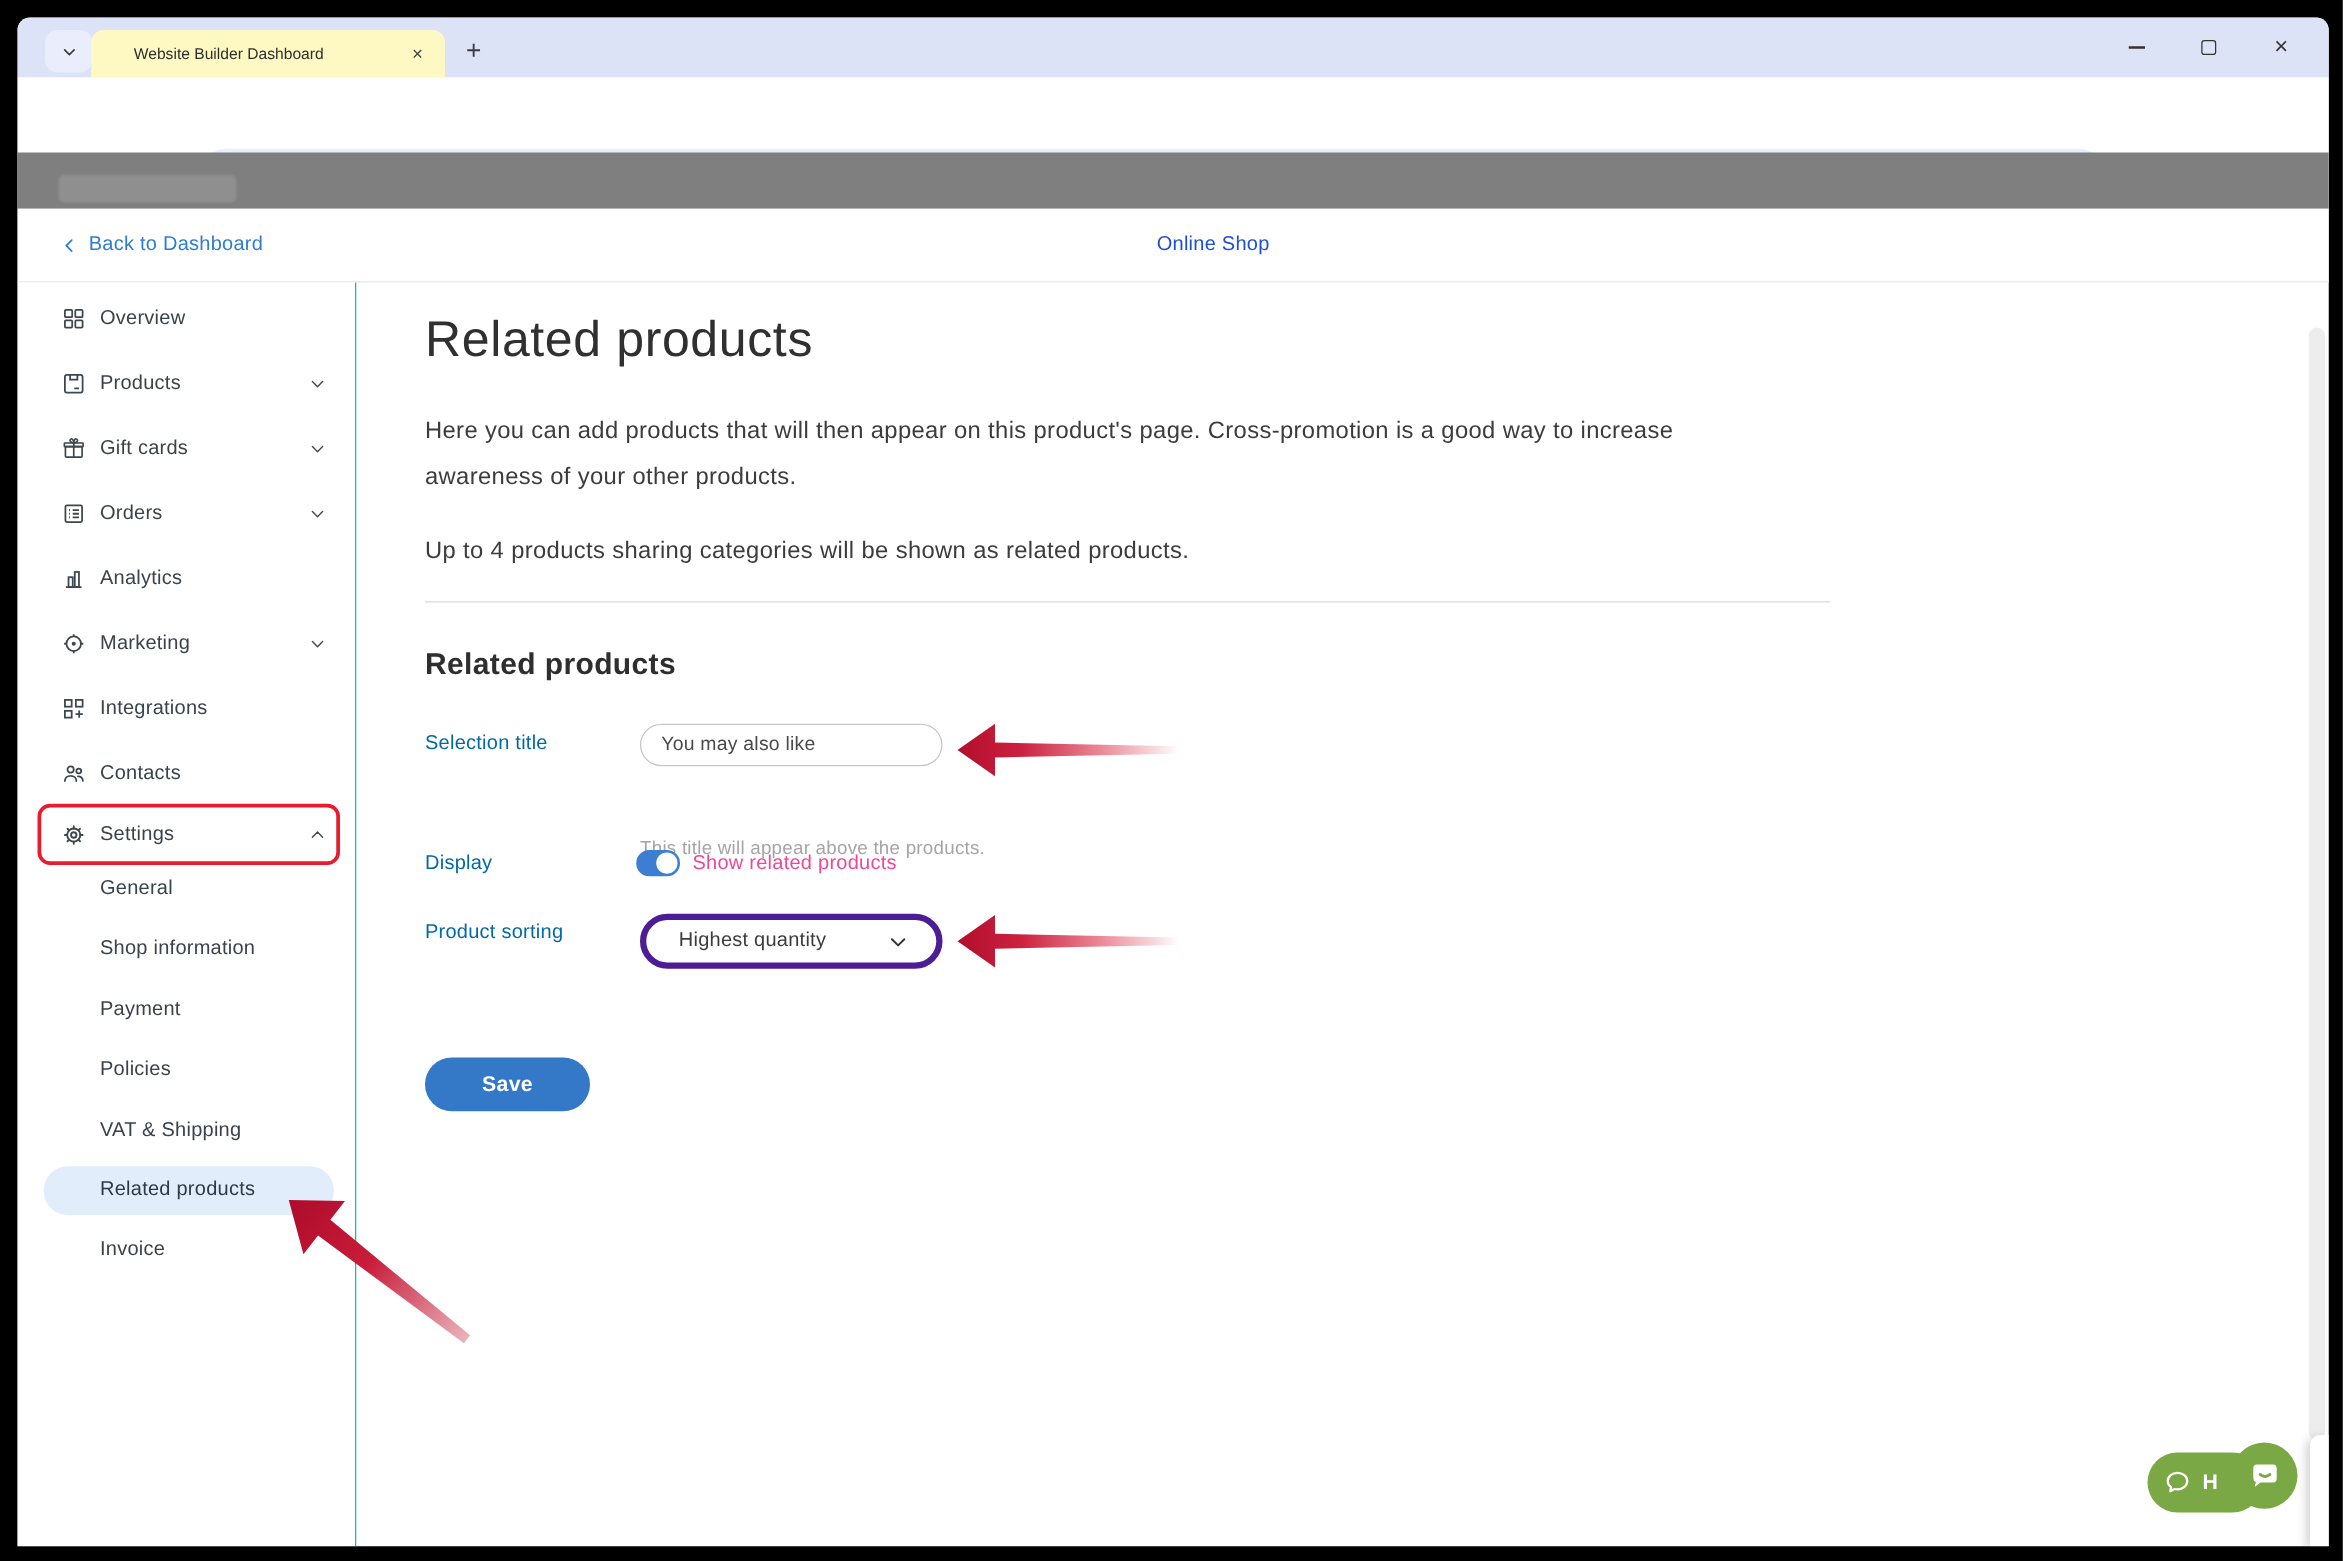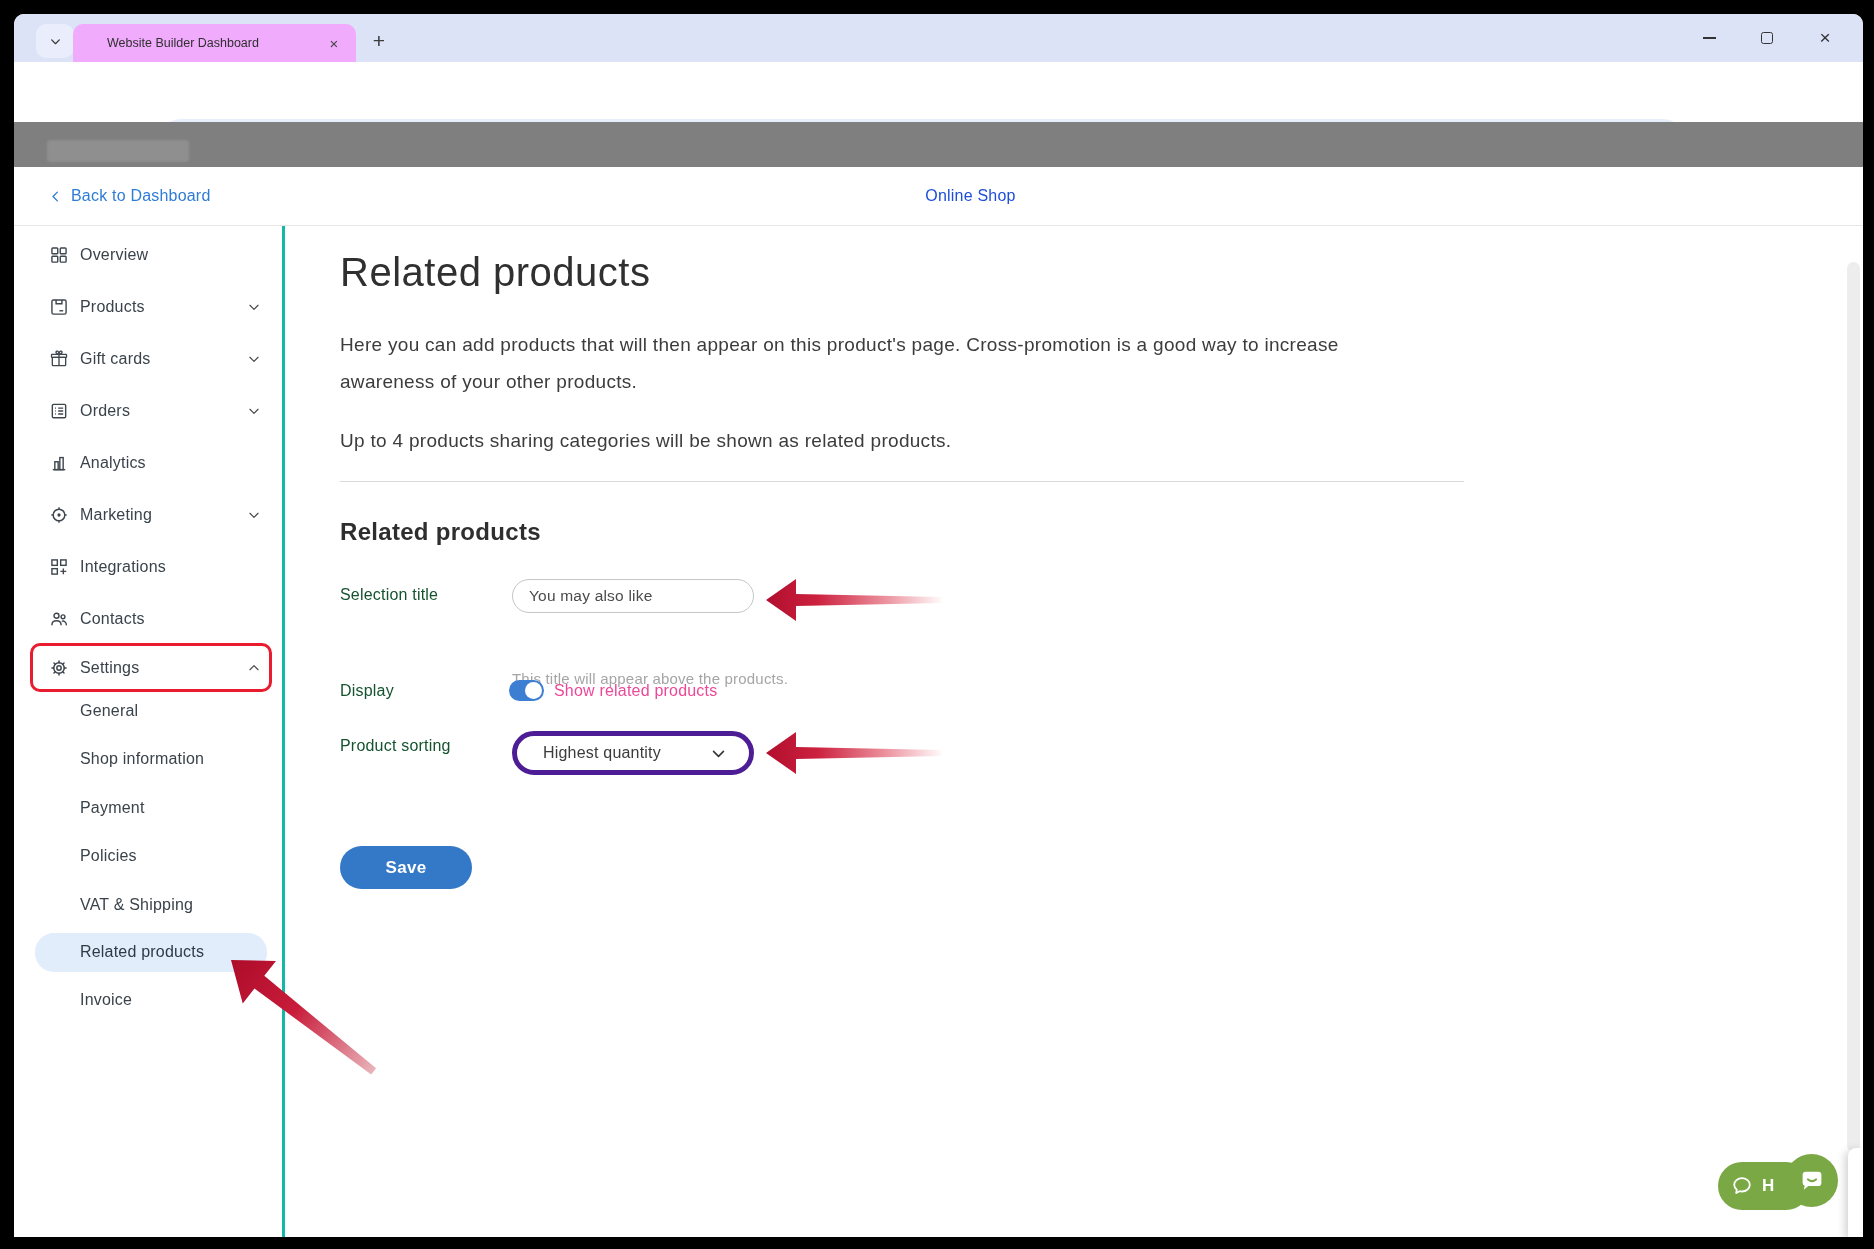--- a/index.html
+++ b/index.html
@@ -11,7 +11,7 @@
   .tabstrip{position:absolute;left:0;top:0;width:100%;height:48px;background:#dce3f7;}
   .tabsearch{position:absolute;left:22px;top:10px;width:38px;height:34px;border-radius:10px;background:#e9edfc;
              display:flex;align-items:center;justify-content:center;}
-  .tab{position:absolute;left:59px;top:10px;width:283px;height:38px;background:#f0abfc;border-radius:10px 10px 0 0;
+  .tab{position:absolute;left:59px;top:10px;width:283px;height:38px;background:#fef9c3;border-radius:10px 10px 0 0;
        display:flex;align-items:center;}
   .tab-title{margin-left:34px;font-size:12.5px;color:#2f2f2f;white-space:nowrap;overflow:hidden;flex:1;}
   .tab-close{width:20px;height:20px;margin-right:12px;font-size:15px;color:#444;display:flex;align-items:center;justify-content:center;border-radius:50%;}

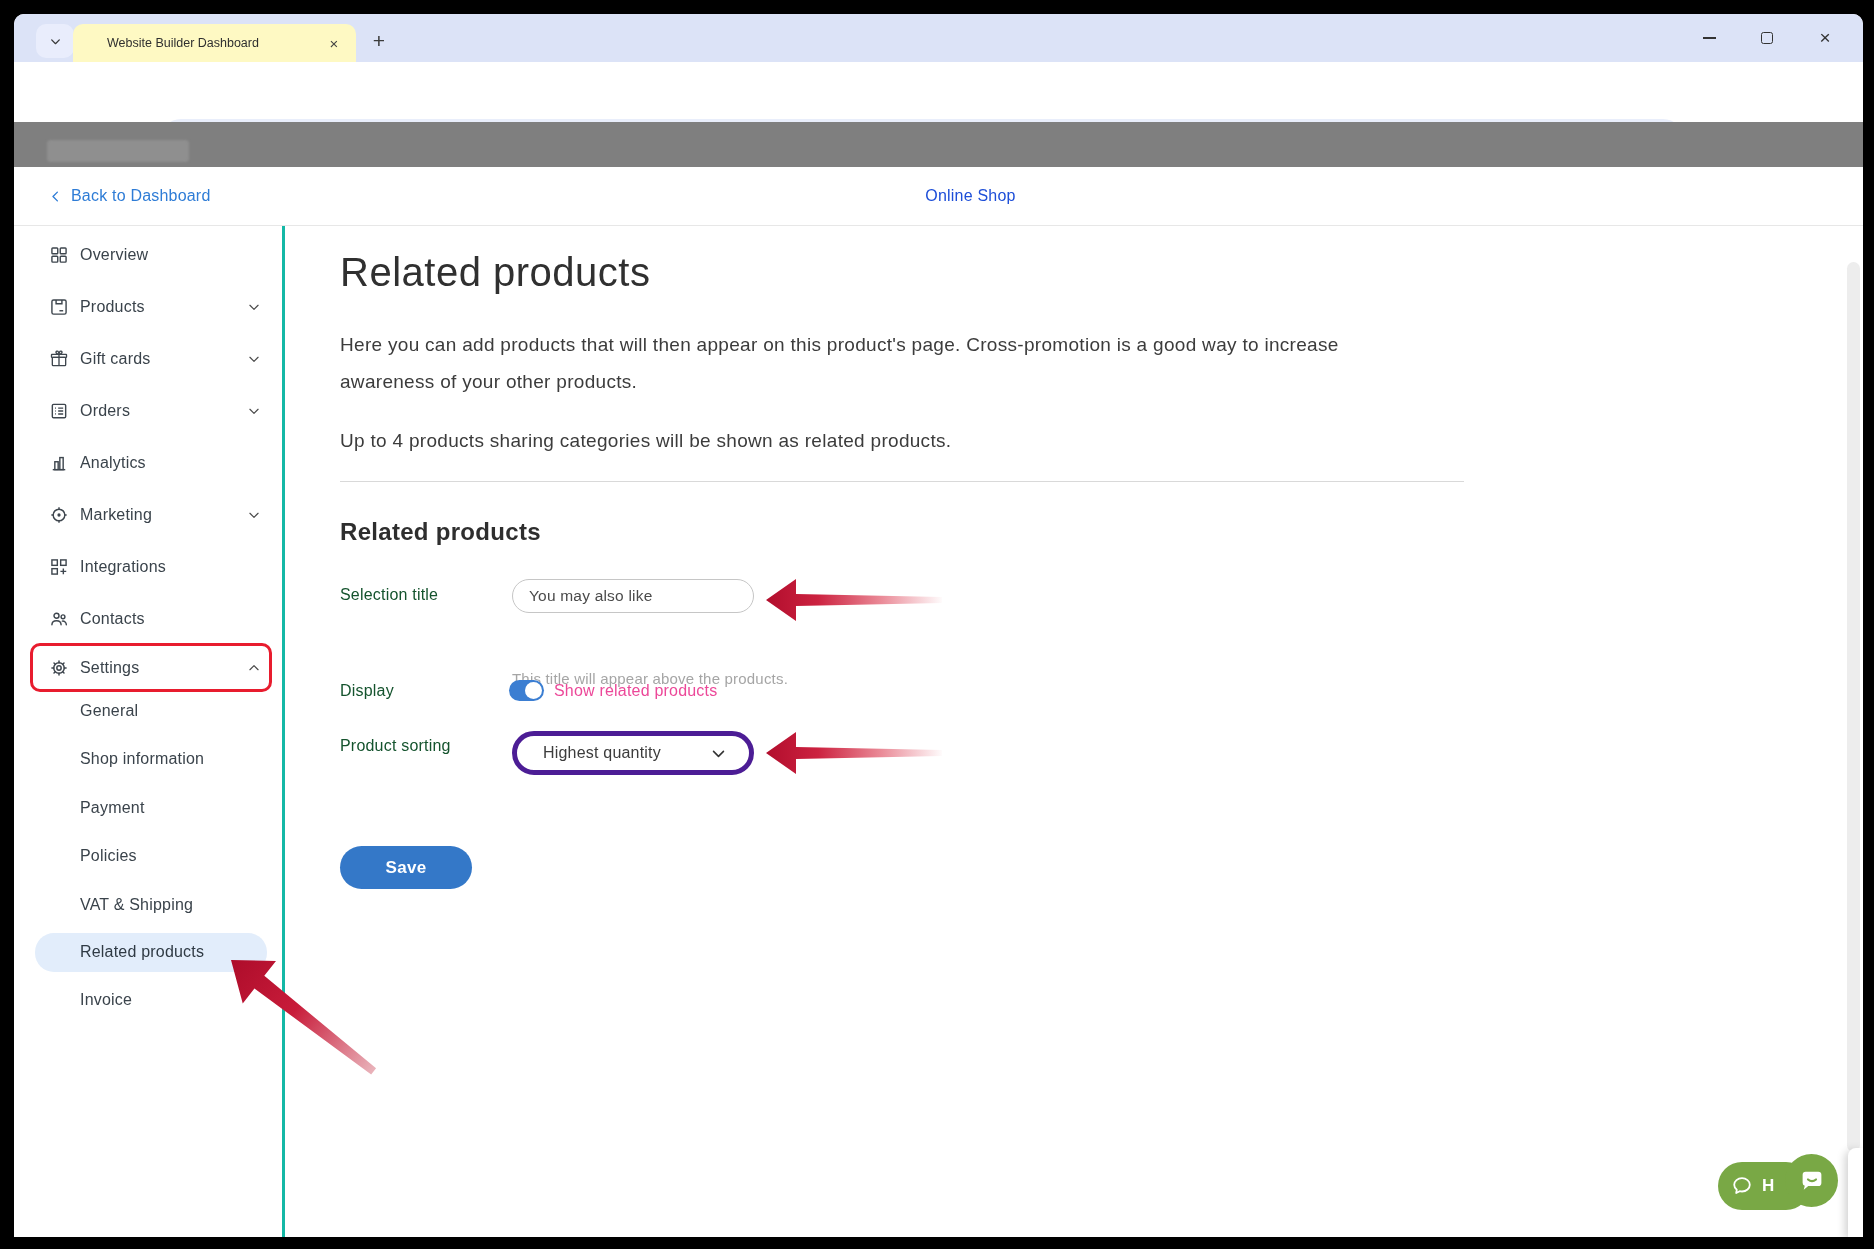--- a/index.html
+++ b/index.html
@@ -42,7 +42,7 @@
   .centertitle{position:absolute;left:0;top:0;width:100%;height:58px;display:flex;align-items:center;justify-content:center;
                font-size:16px;color:#1d4ed8;letter-spacing:.2px;margin-left:32px;}
   
-  .sidebar{position:absolute;left:0;top:212px;width:271px;height:1011px;background:#fff;border-right:3px solid #14b8a6;}
+  .sidebar{position:absolute;left:0;top:212px;width:271px;height:1011px;background:#fff;border-right:1px solid #14b8a6;}
   .srow{position:absolute;left:0;width:271px;height:40px;display:flex;align-items:center;cursor:pointer;}
   .sic{position:absolute;left:34px;width:22px;height:22px;display:flex;align-items:center;justify-content:center;}
   .slab{position:absolute;left:66px;font-size:16px;color:#3a434b;letter-spacing:.2px;white-space:nowrap;}

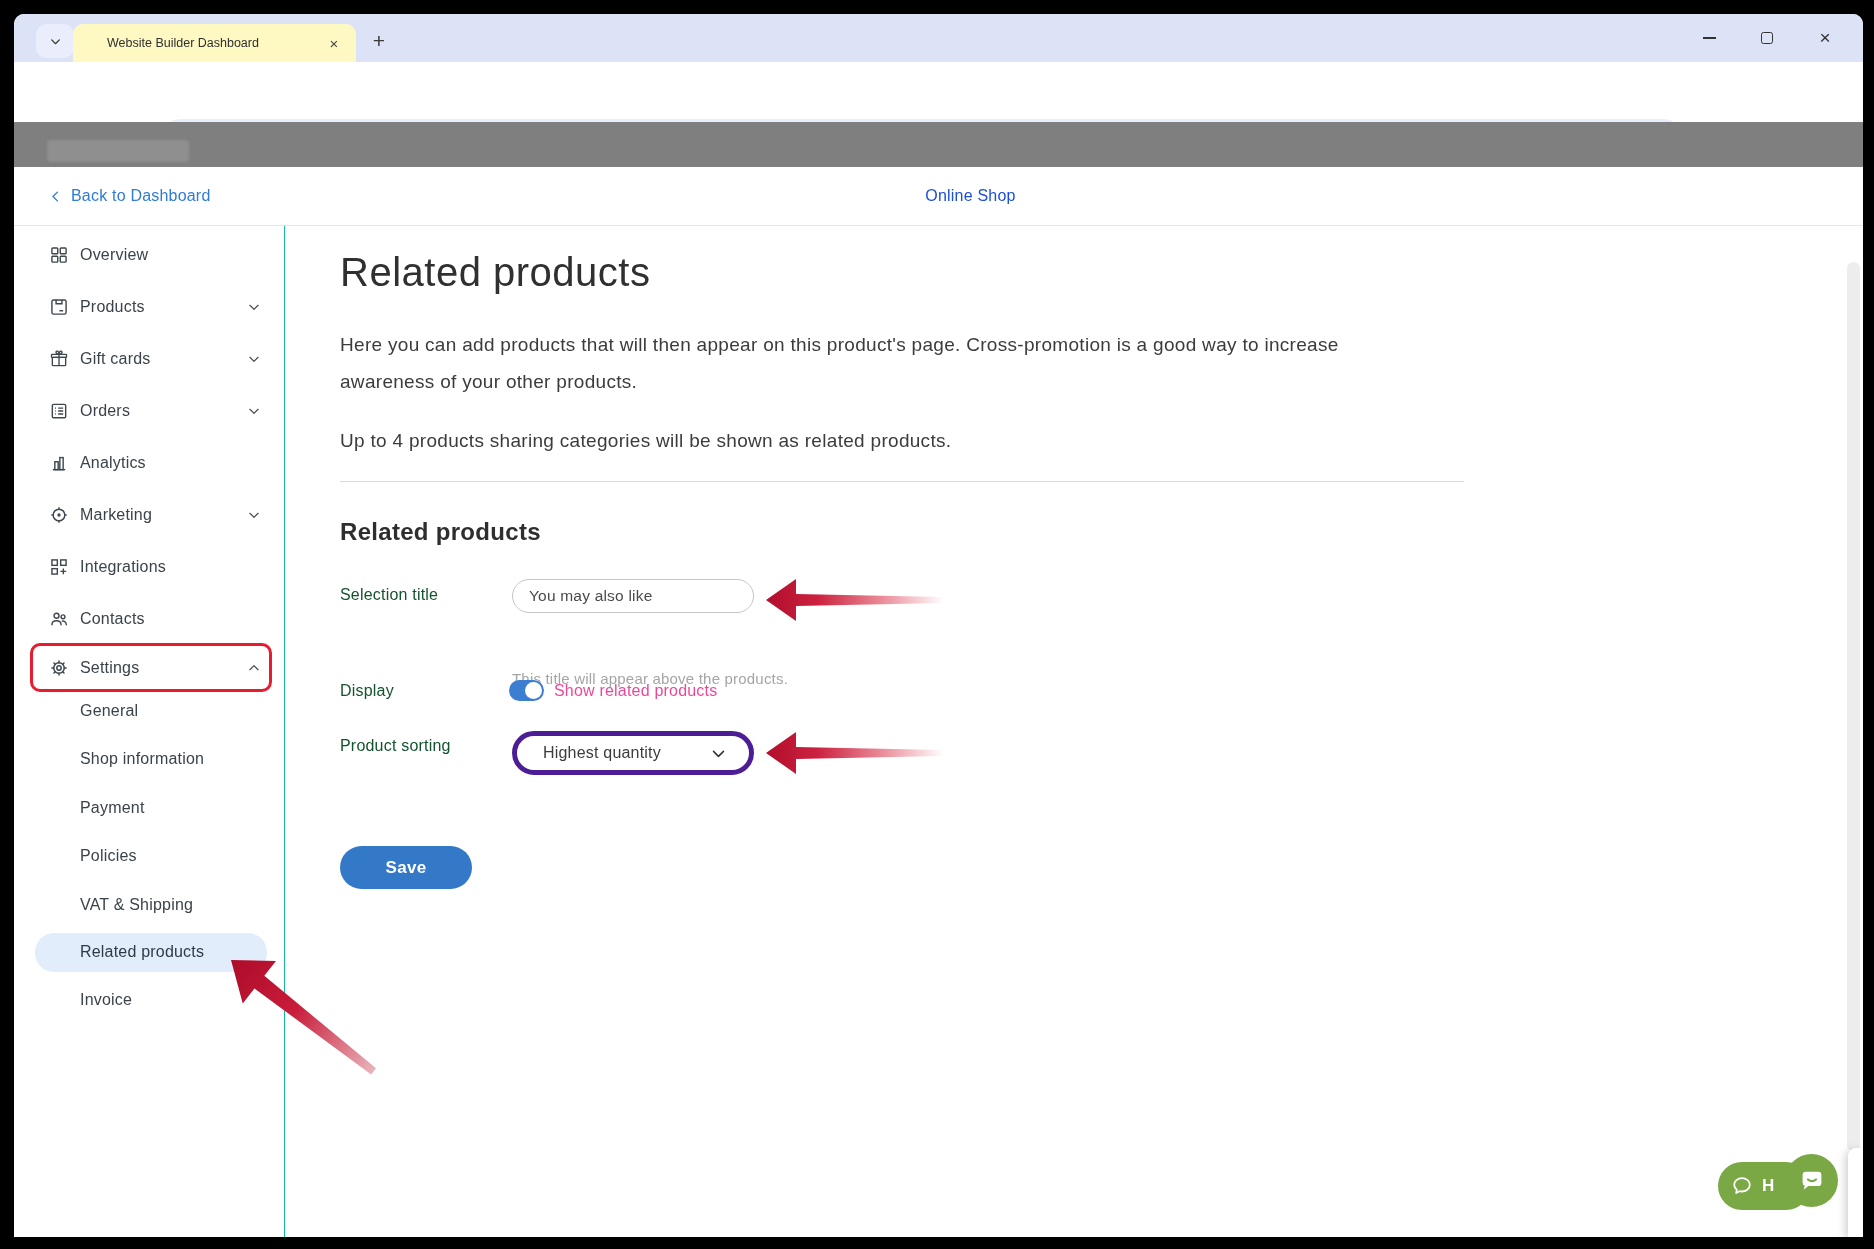--- a/index.html
+++ b/index.html
@@ -57,7 +57,7 @@
   .p2{position:absolute;left:326px;top:408px;width:1060px;font-size:19px;line-height:37px;color:#3c3c3c;letter-spacing:.3px;}
   .divider{position:absolute;left:326px;top:467px;width:1124px;border-top:1px solid #d9d9d9;}
   .h2{position:absolute;left:326px;top:504px;font-size:24px;font-weight:600;color:#2e2e2e;letter-spacing:.3px;}
-  .flabel{position:absolute;left:326px;font-size:16px;color:#14532d;letter-spacing:.2px;}
+  .flabel{position:absolute;left:326px;font-size:16px;color:#0369a1;letter-spacing:.2px;}
   .txtinput{position:absolute;left:498px;top:565px;width:242px;height:34px;border:1px solid #c6c6c6;border-radius:17px;
             padding:0 16px;font-size:15.5px;color:#4a4a4a;outline:none;background:#fff;letter-spacing:.2px;}
   .helper{position:absolute;left:498px;top:616px;font-size:15px;color:#a5a5a5;letter-spacing:.2px;margin-top:40px;}

